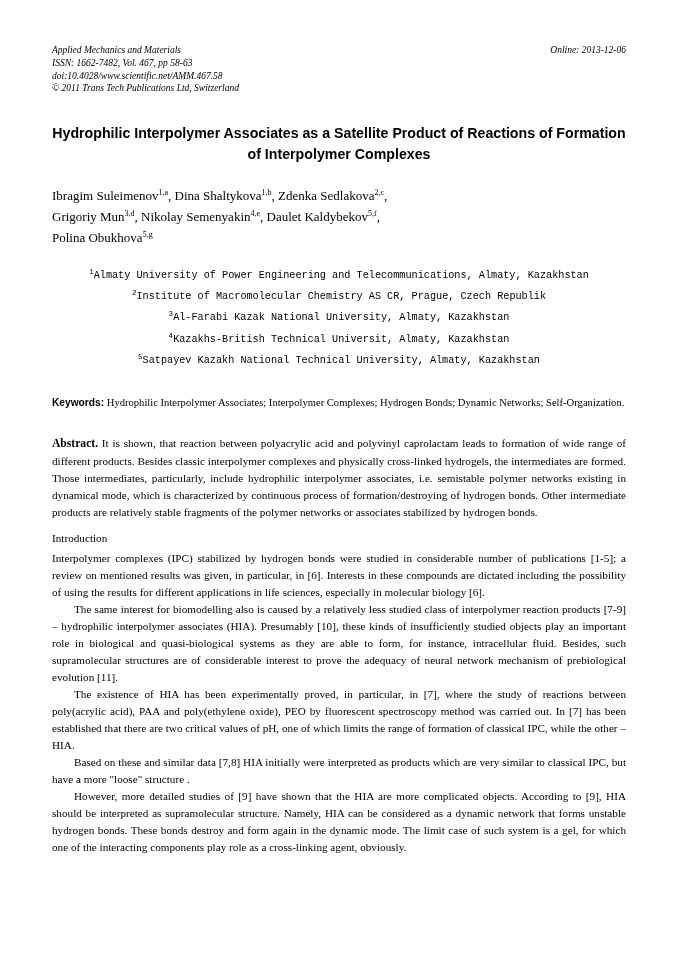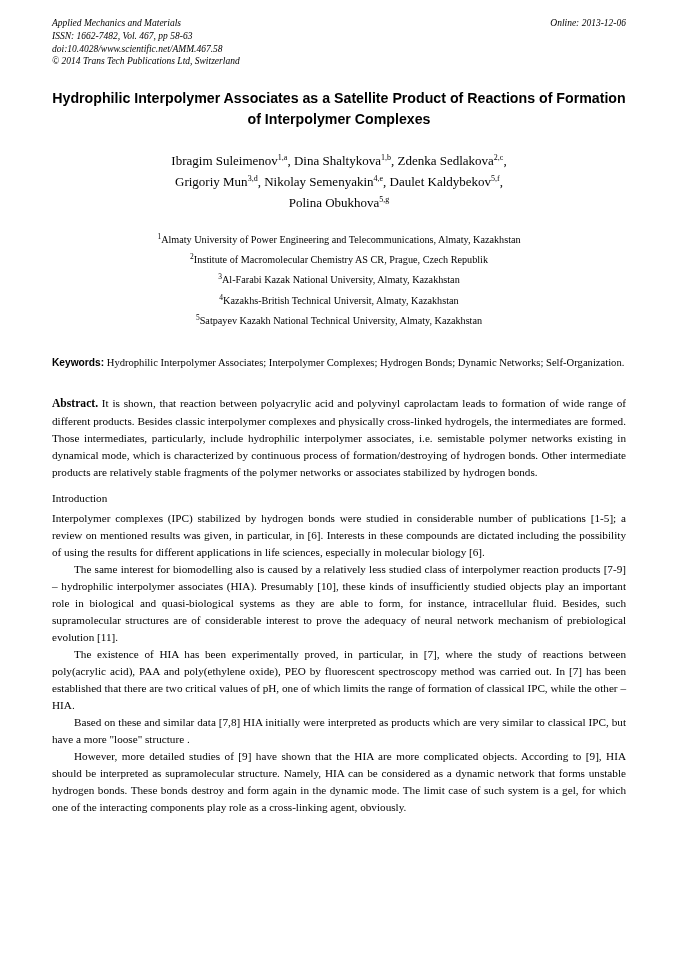--- a/index.html
+++ b/index.html
@@ -14,7 +14,7 @@
     margin: 0 auto;
     position: relative;
     box-sizing: border-box;
-    padding: 17px 52px 20px 52px;
+    padding: 44px 52px 20px 52px;
     font-family: "Liberation Serif", serif;
     color: #000000;
     overflow: hidden;

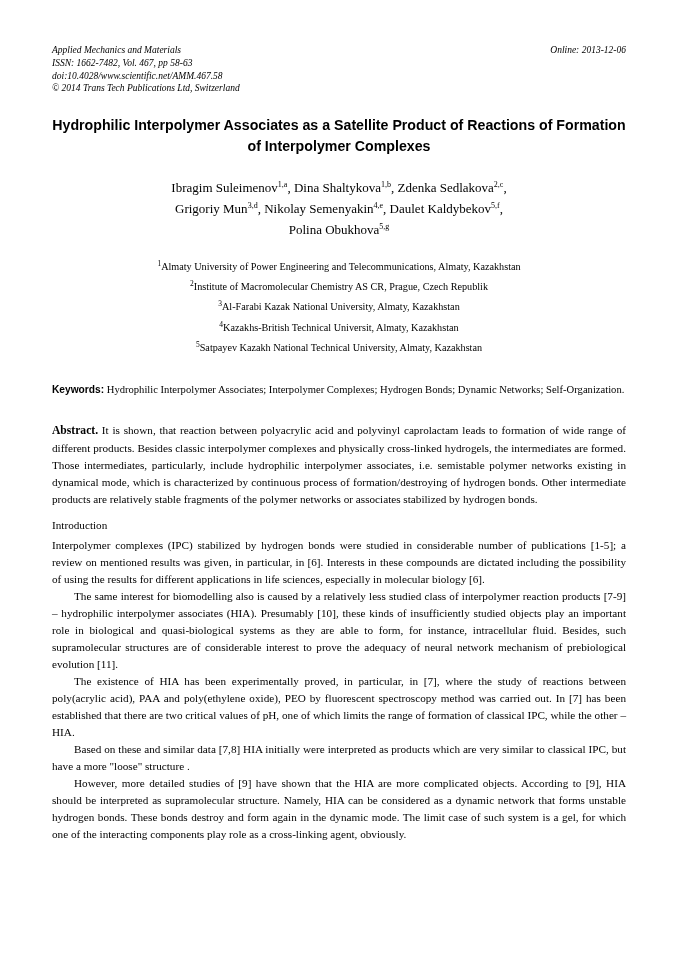--- a/index.html
+++ b/index.html
@@ -122,7 +122,7 @@
       <div>Applied Mechanics and Materials</div>
       <div>ISSN: 1662-7482, Vol. 467, pp 58-63</div>
       <div>doi:10.4028/www.scientific.net/AMM.467.58</div>
-      <div>© 2014 Trans Tech Publications Ltd, Switzerland</div>
+      <div>© 2011 Trans Tech Publications Ltd, Switzerland</div>
     </div>
     <div class="header-right">
       <div>Online: 2013-12-06</div>

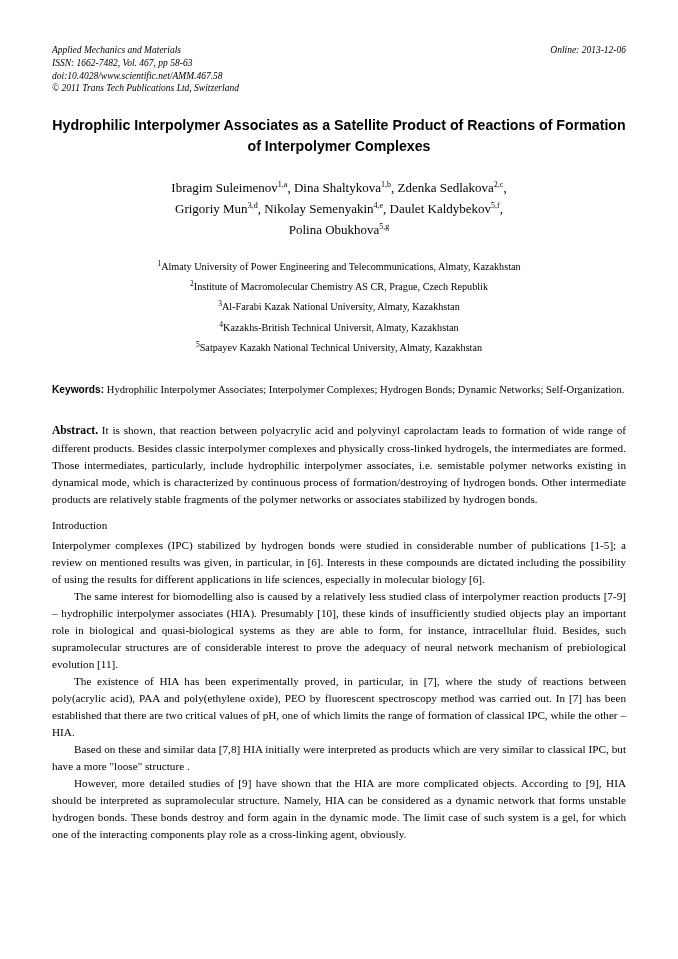--- a/index.html
+++ b/index.html
@@ -43,7 +43,7 @@
     font-size: 14.2px;
     text-align: center;
     line-height: 1.45;
-    margin-top: 20px;
+    margin-top: 28px;
     margin-bottom: 0;
   }
 

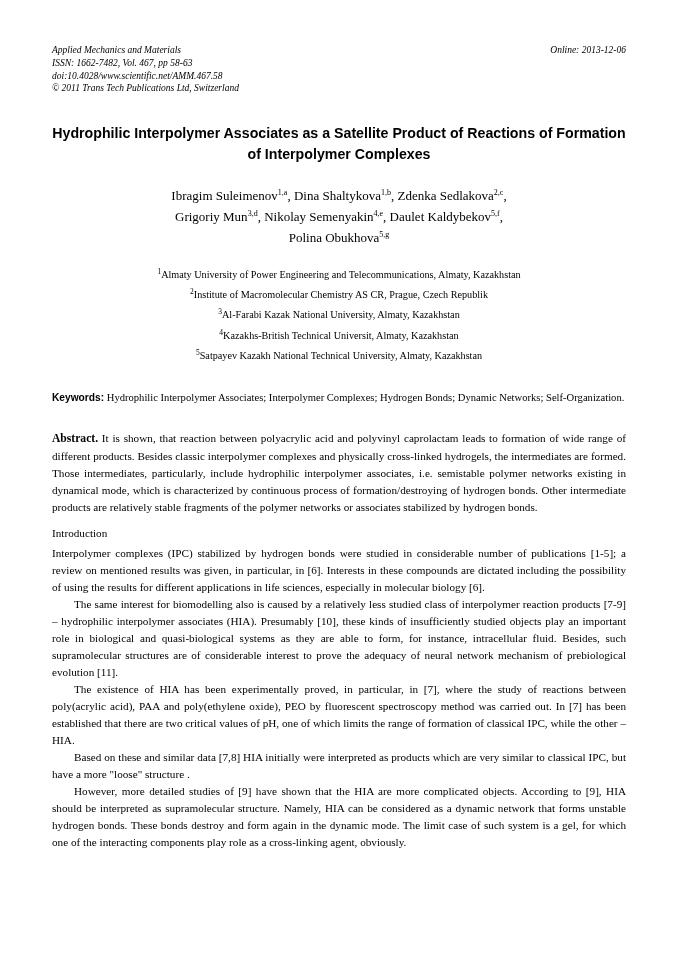--- a/index.html
+++ b/index.html
@@ -49,7 +49,7 @@
 
   
   .authors {
-    text-align: center;
+    text-align: left;
     font-size: 13px;
     line-height: 1.6;
     margin-top: 22px;

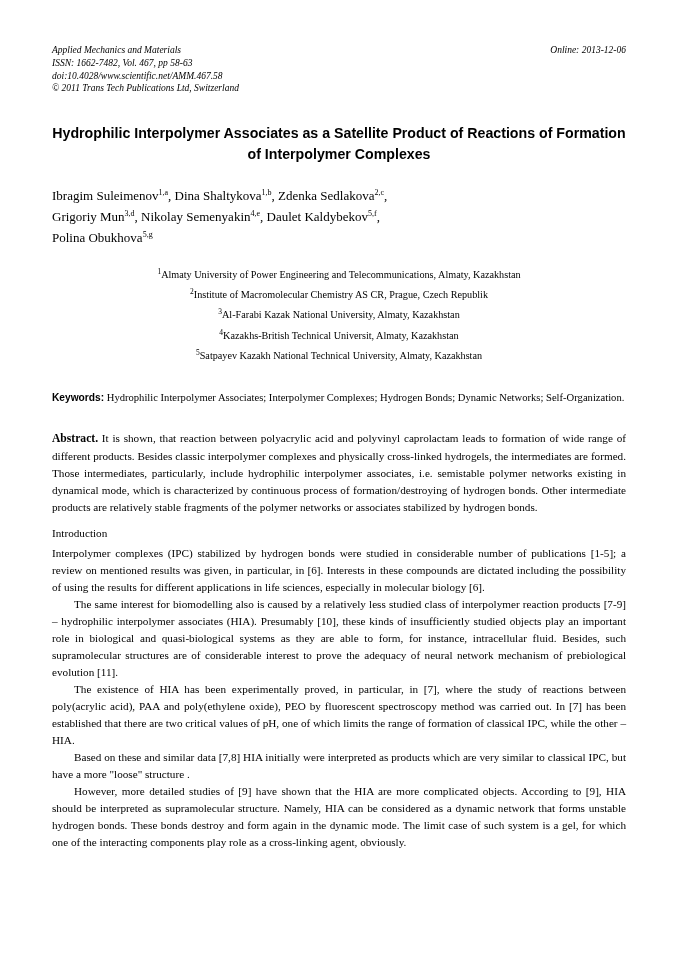--- a/index.html
+++ b/index.html
@@ -62,6 +62,7 @@
     font-size: 10.2px;
     line-height: 1.95;
     margin-top: 16px;
+    font-family: Liberation Mono, monospace;
   }
   .affiliations sup { font-size: 7.5px; }
 

